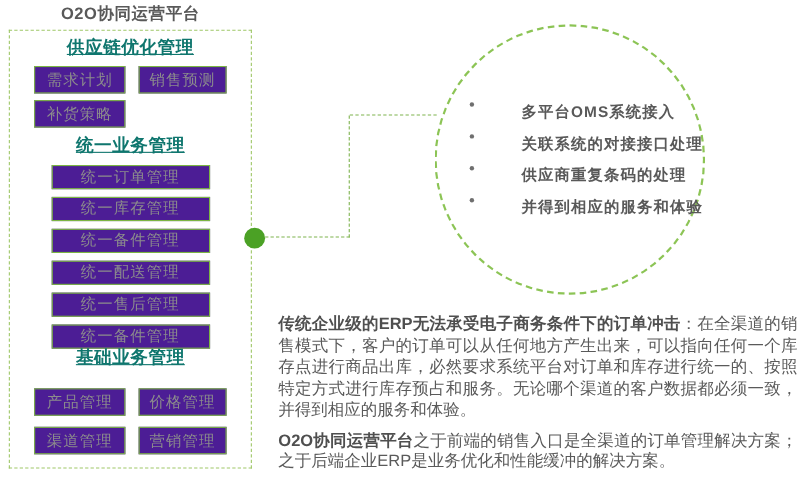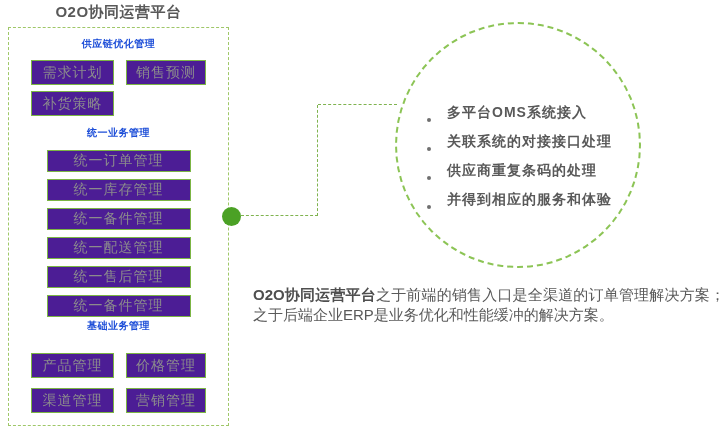--- a/index.html
+++ b/index.html
@@ -30,9 +30,10 @@
     padding-top: 7px;
   }
   .sec-h {
-    font-size: 10px; font-weight: bold; color: #1d4ed8;
+    font-size: 16px; font-weight: bold; color: #0f766e;
     line-height: 18px;
     letter-spacing: 0.5px;
+    text-decoration: underline;
   }
   .sec-h.mt2 { margin-top: 8px; }
   .sec-h.mt3 { }

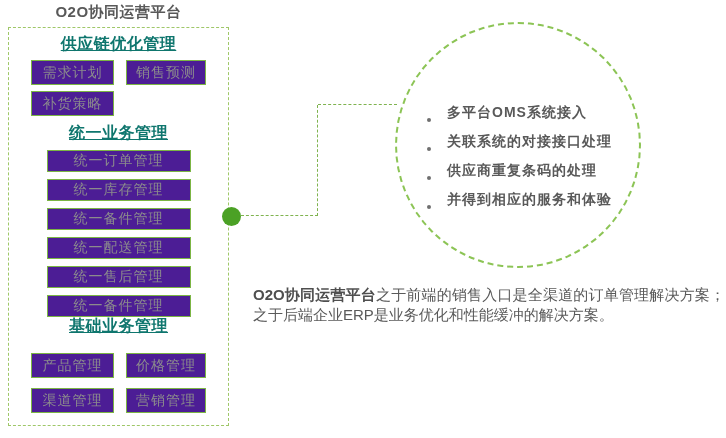--- a/index.html
+++ b/index.html
@@ -88,7 +88,7 @@
   }
   .bullets li {
     height: 29px;
-    display: flex; align-items: flex-end;
+    display: flex; align-items: flex-start; gap: 27px;
   }
   .b-dot {
     width: 4px; height: 4px;

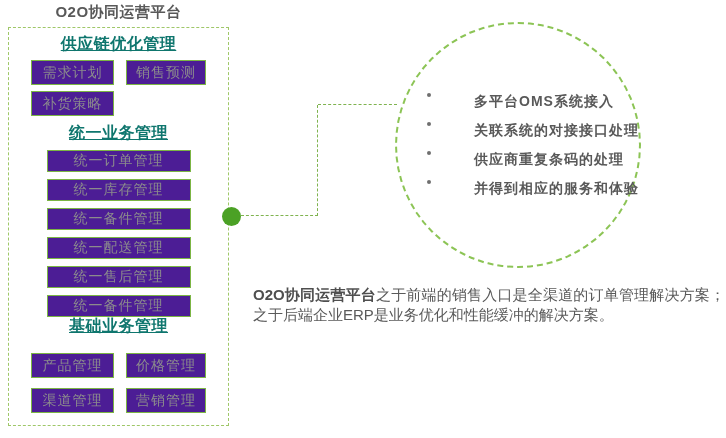--- a/index.html
+++ b/index.html
@@ -176,6 +176,9 @@
 
   <div class="paras">
     <p>
+      <strong>传统企业级的ERP无法承受电子商务条件下的订单冲击</strong><span>：在全渠道的销售模式下，客户的订单可以从任何地方产生出来，可以指向任何一个库存点进行商品出库，必然要求系统平台对订单和库存进行统一的、按照特定方式进行库存预占和服务。无论哪个渠道的客户数据都必须一致，并得到相应的服务和体验。</span>
+    </p>
+    <p>
       <strong>O2O协同运营平台</strong><span>之于前端的销售入口是全渠道的订单管理解决方案；之于后端企业ERP是业务优化和性能缓冲的解决方案。</span>
     </p>
   </div>

